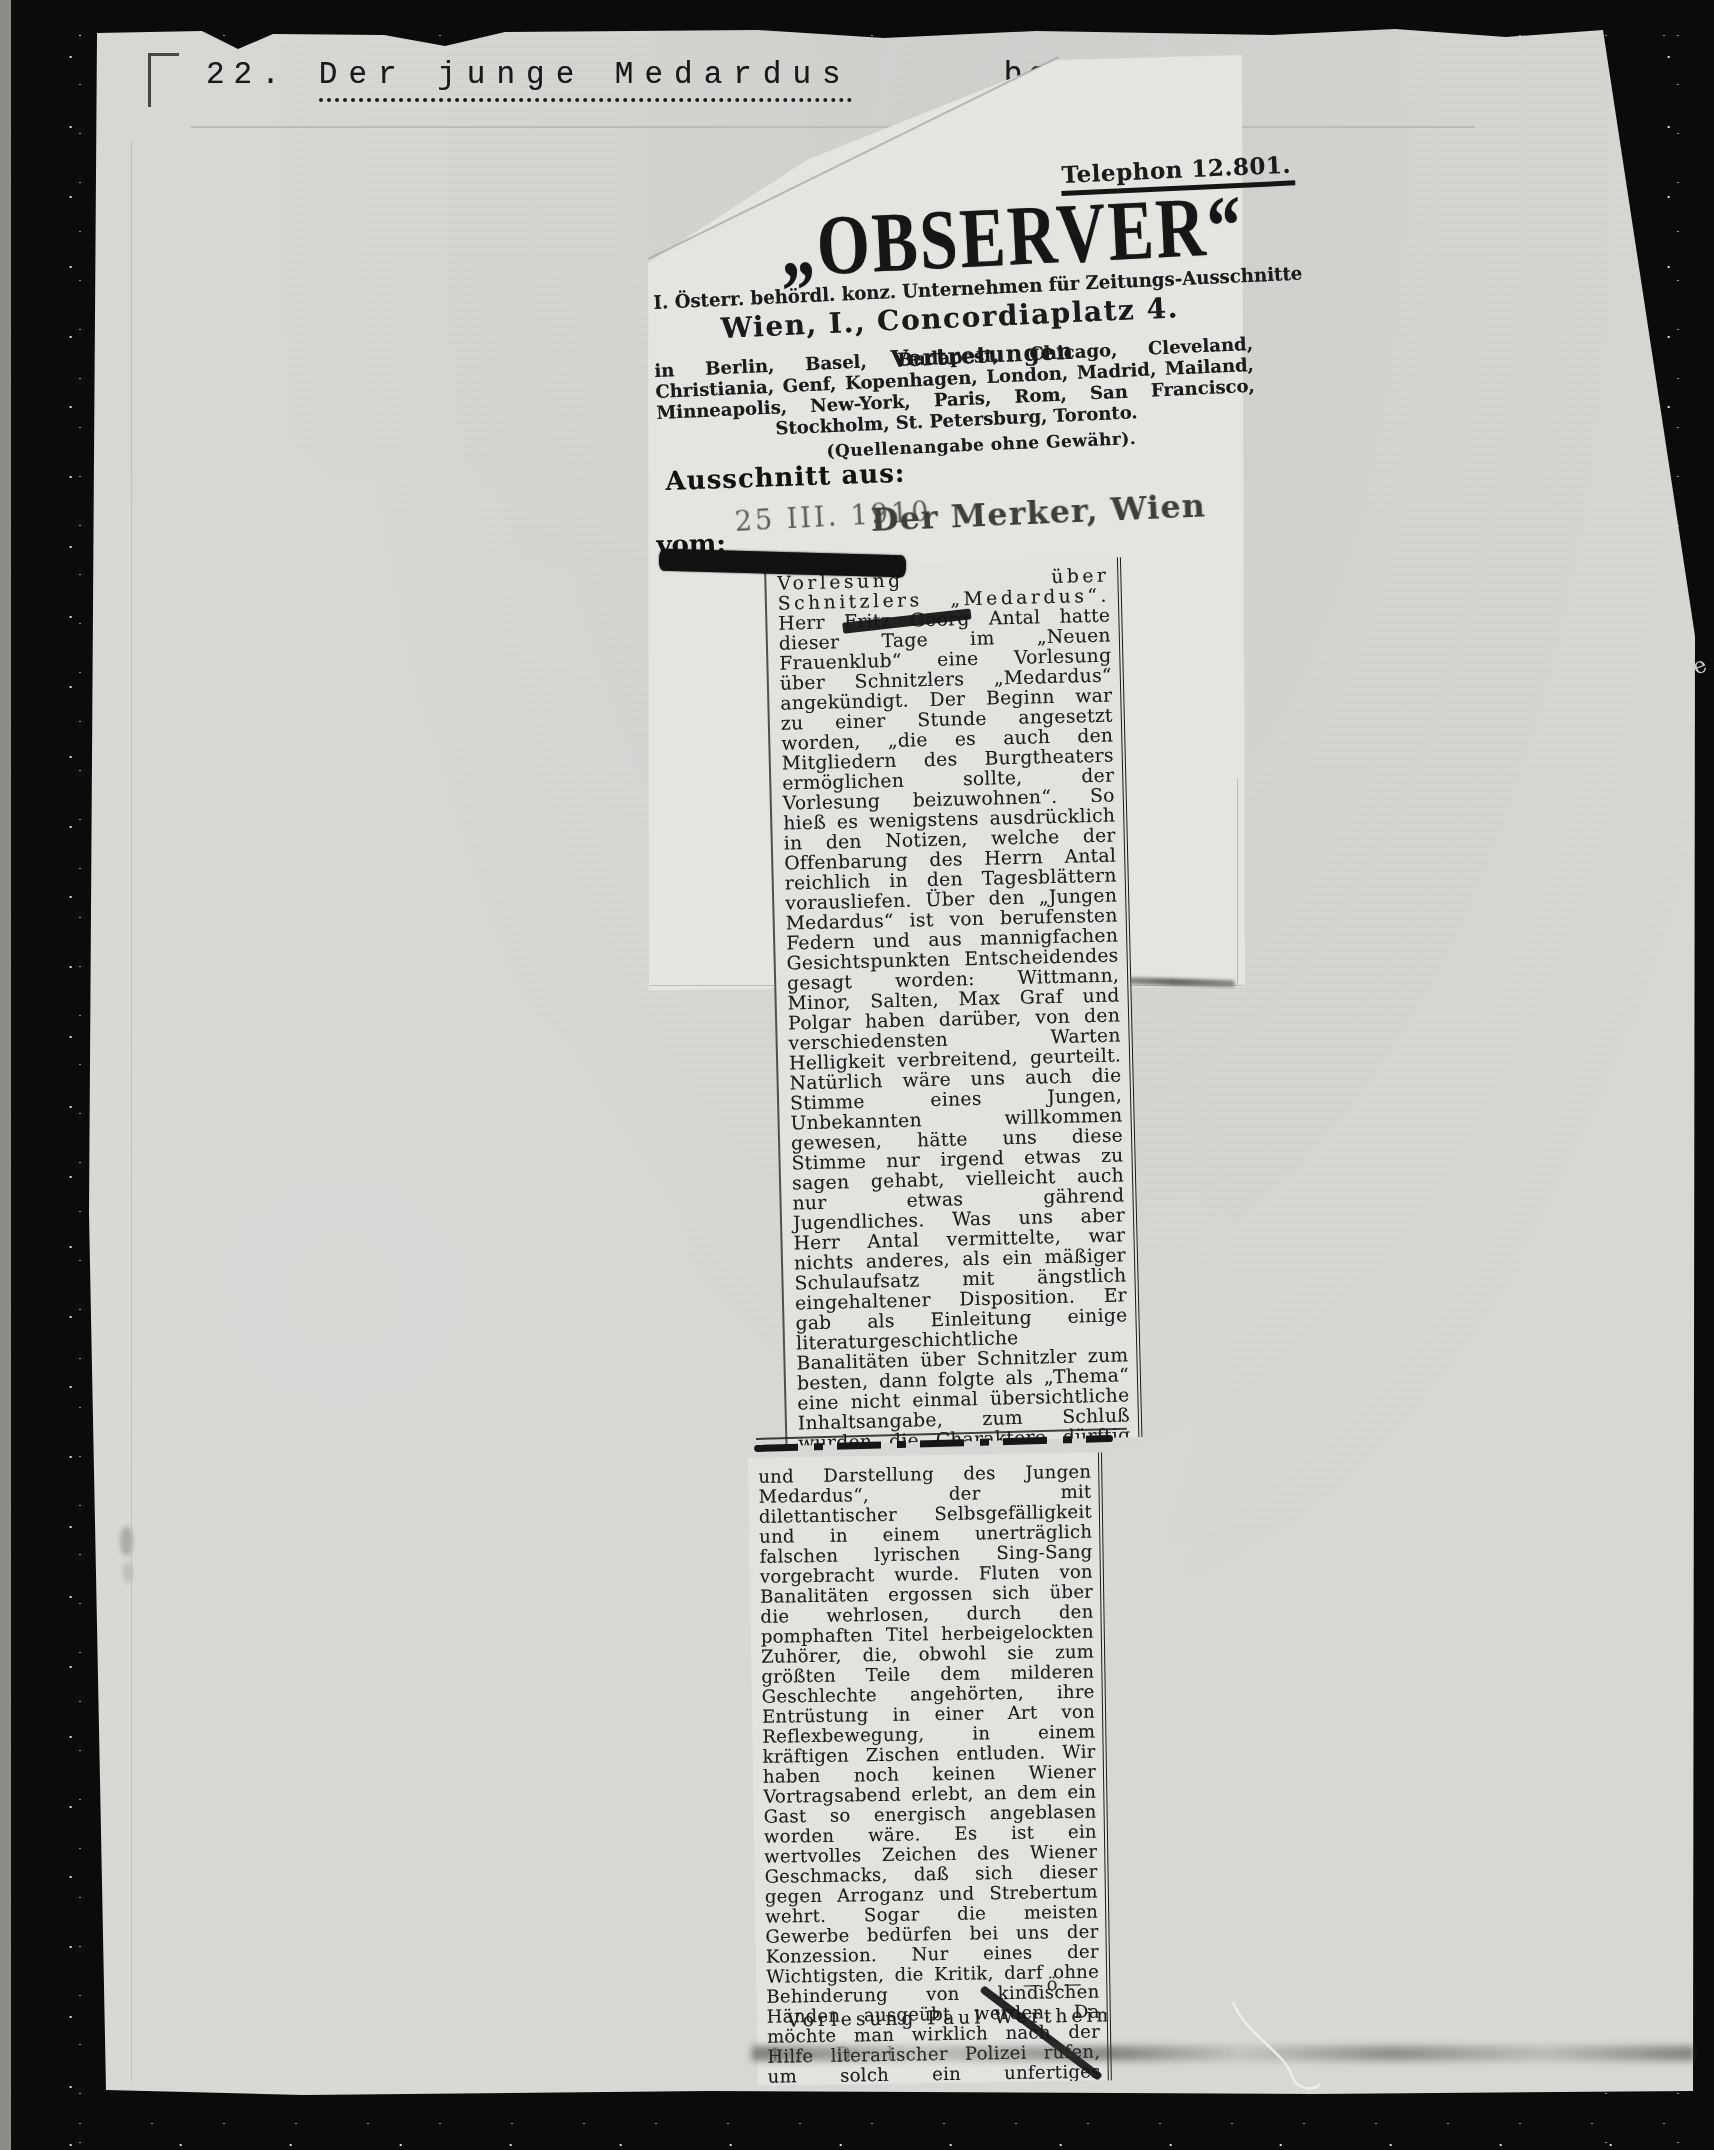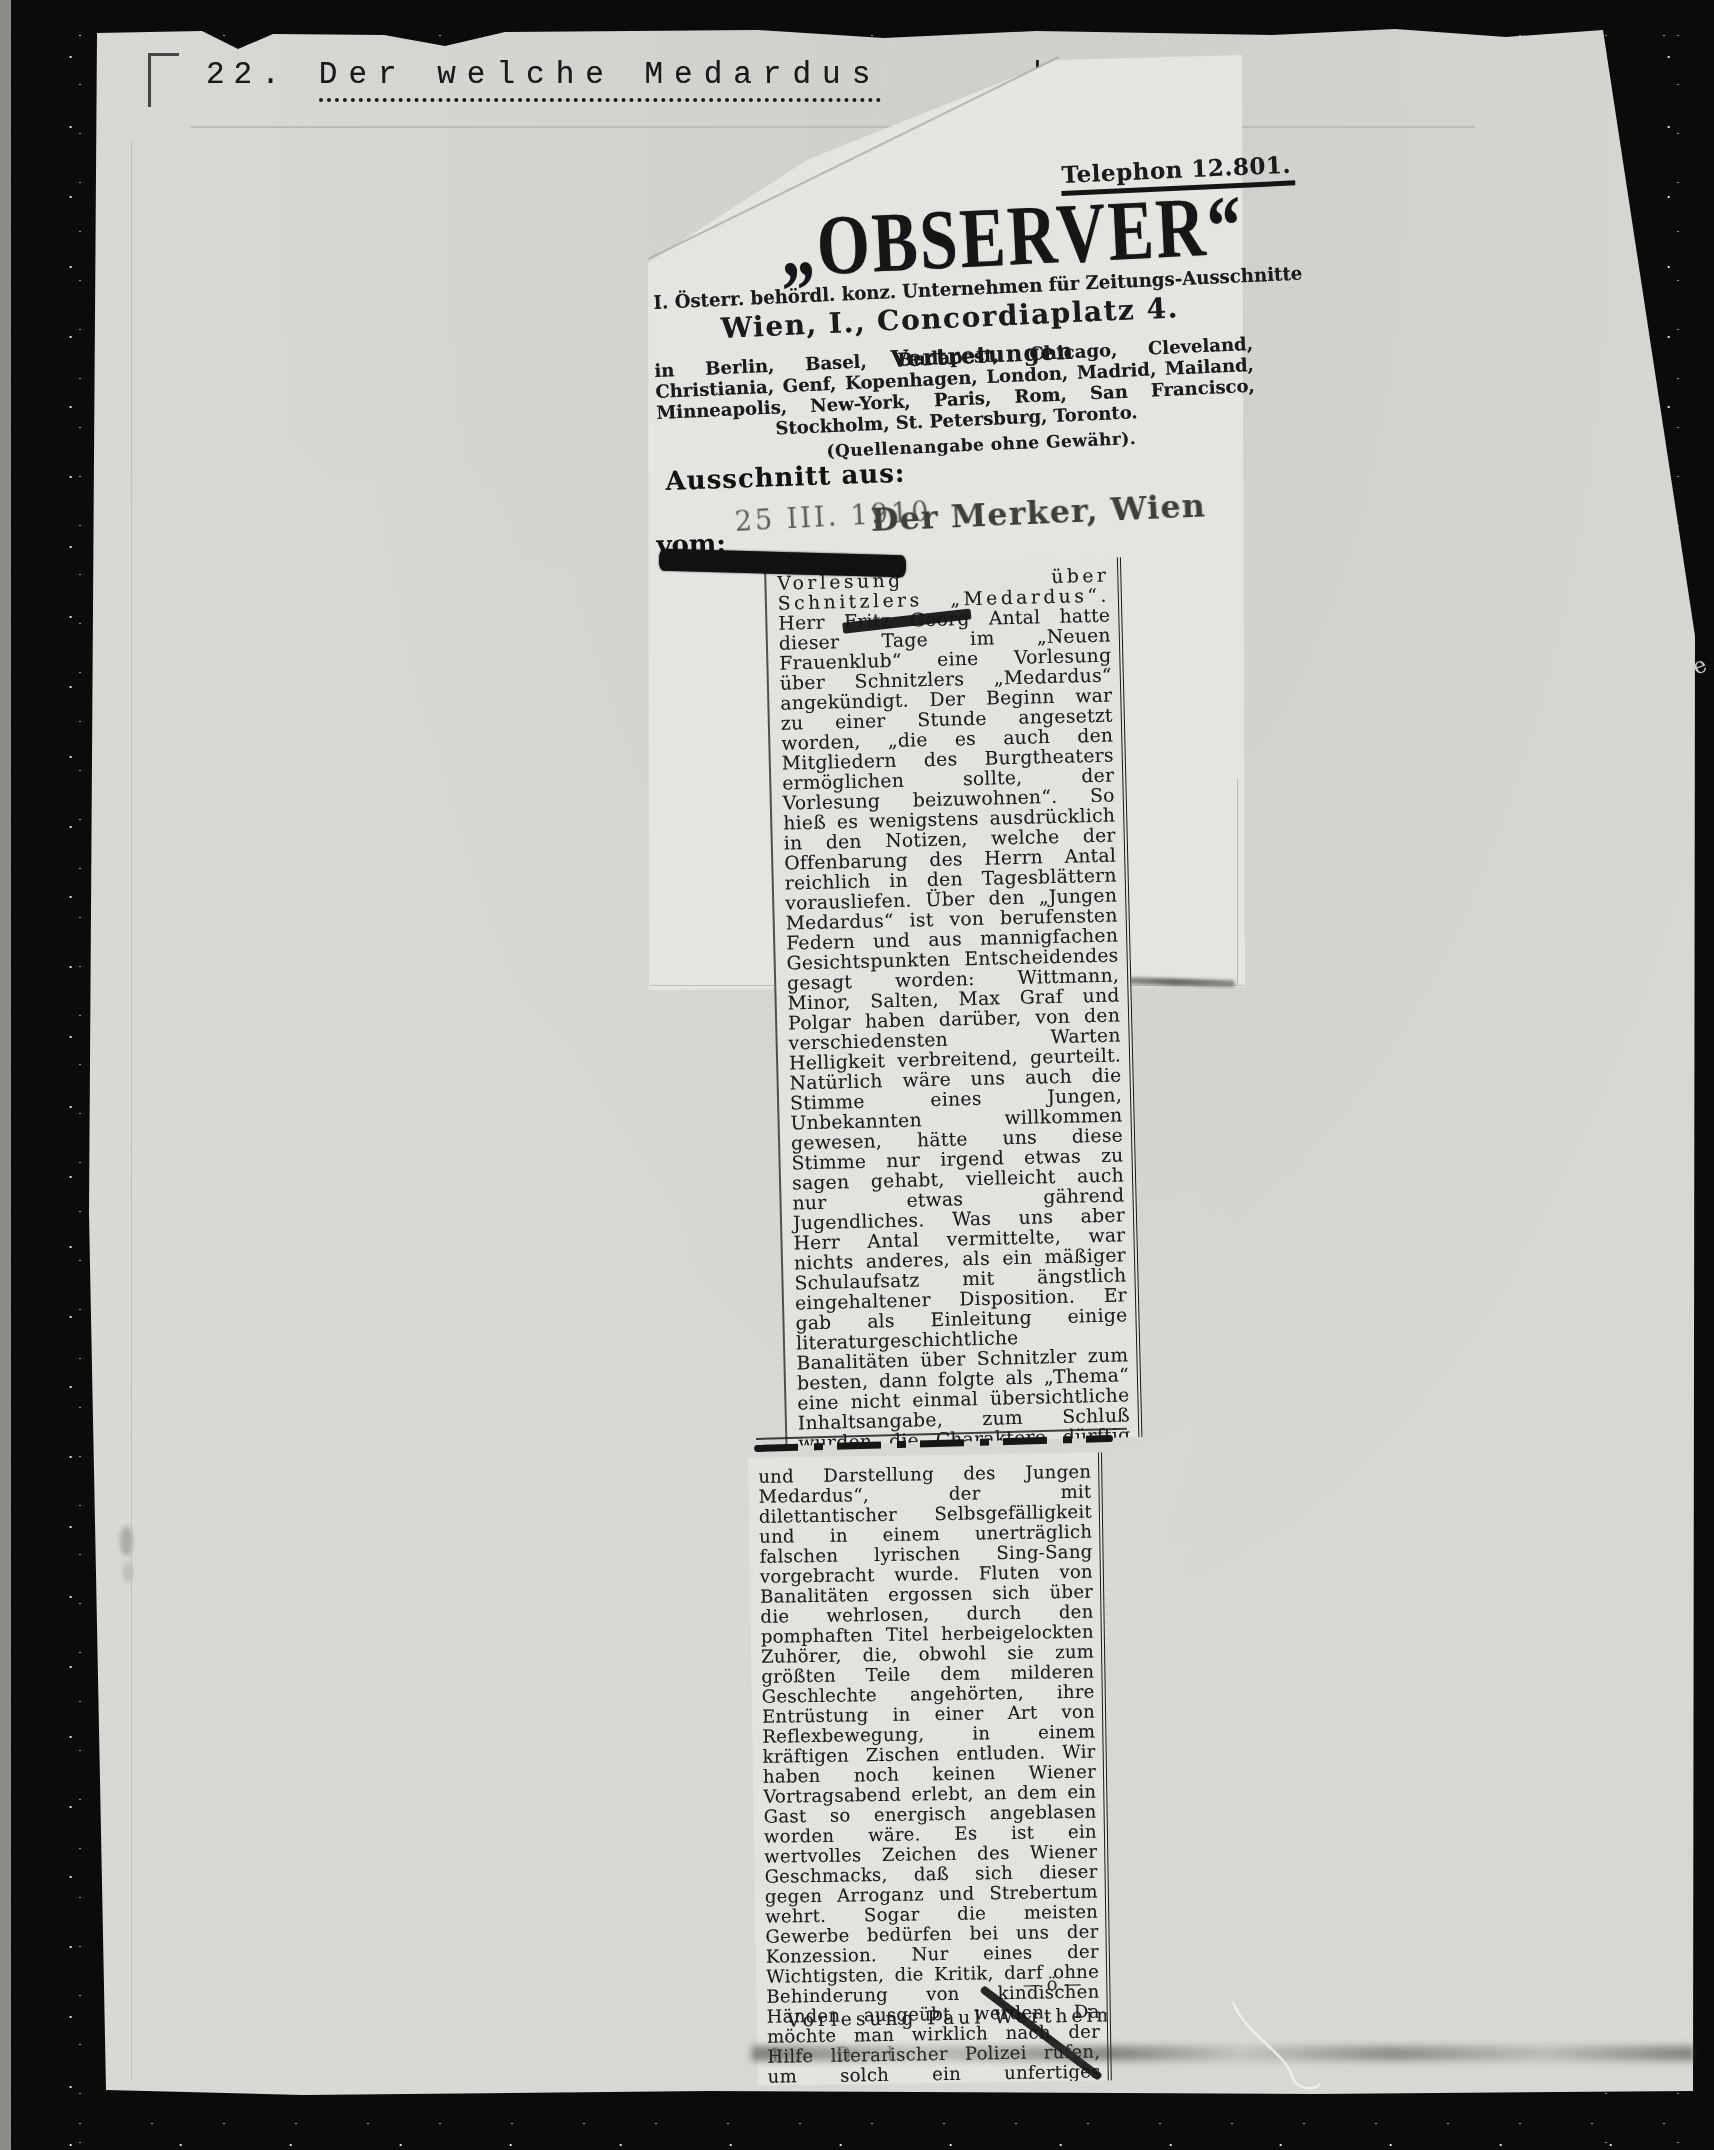--- a/index.html
+++ b/index.html
@@ -135,7 +135,7 @@
 
   <div class="abs" id="corner-bracket"></div>
   <div class="abs" id="head-label">
-    <span id="head-index">22.</span><span id="head-title">Der welche Medardus</span><span id="head-box">box 26/6</span>
+    <span id="head-index">22.</span><span id="head-title">Der junge Medardus</span><span id="head-box">box 26/6</span>
   </div>
 
   <div class="abs" id="slip"></div>

